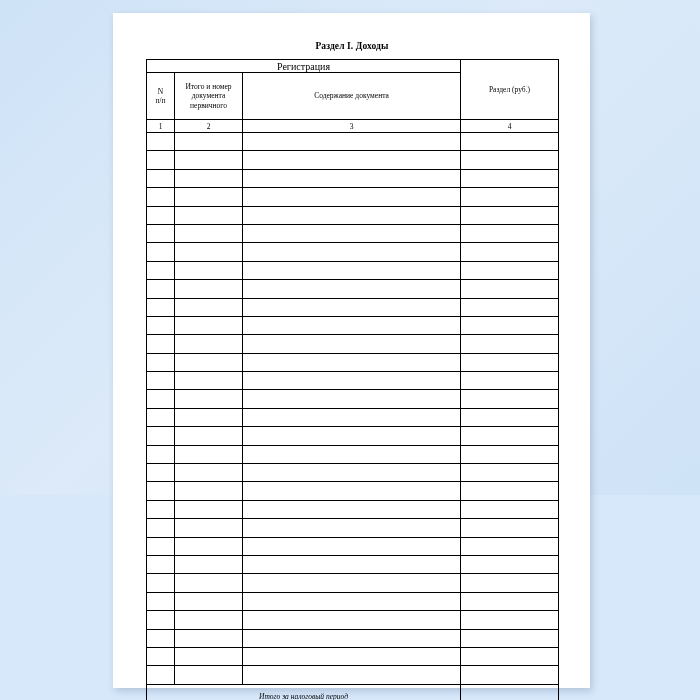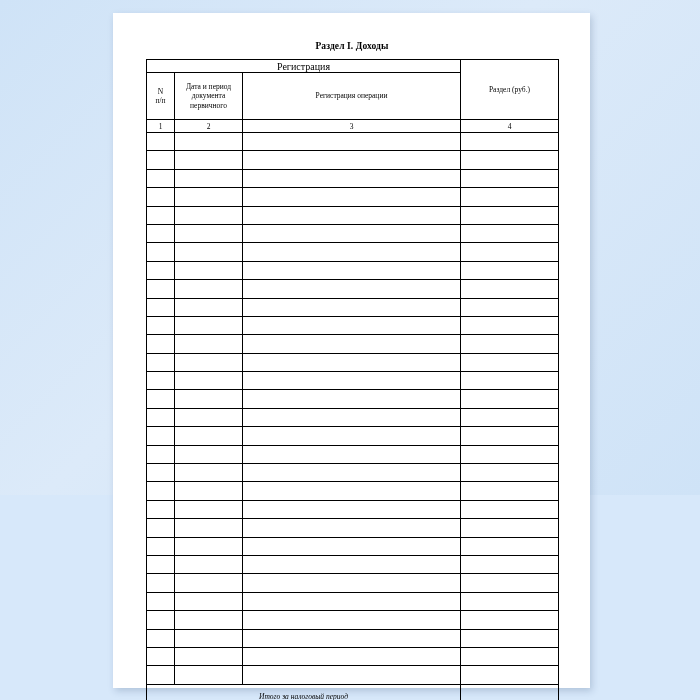--- a/index.html
+++ b/index.html
@@ -117,7 +117,7 @@
               <span class="two-line">п/п</span>
             </td>
             <td class="hdr-cell">
-              <span class="two-line">Дата и период</span>
+              <span class="two-line">Итого и номер</span>
               <span class="two-line">документа</span>
               <span class="two-line">первичного</span>
             </td>

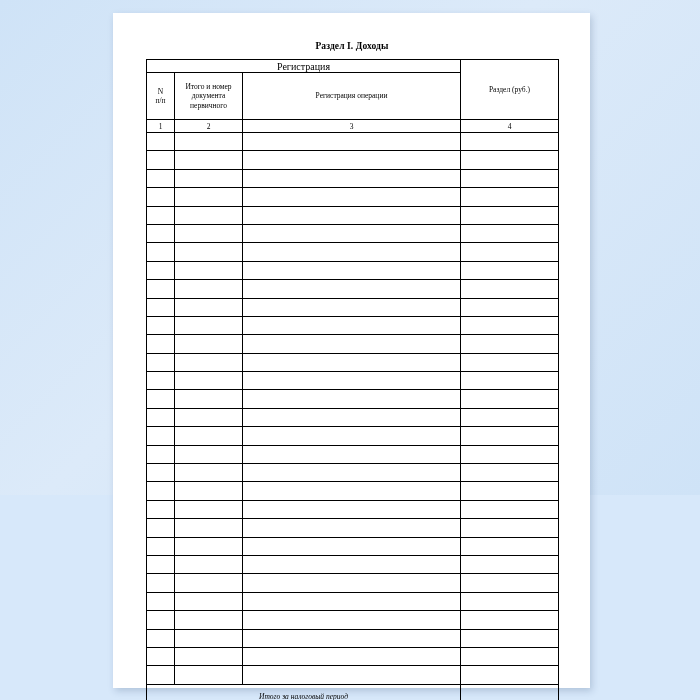--- a/index.html
+++ b/index.html
@@ -121,7 +121,7 @@
               <span class="two-line">документа</span>
               <span class="two-line">первичного</span>
             </td>
-            <td class="hdr-cell">Регистрация операции</td>
+            <td class="hdr-cell">Содержание документа</td>
           </tr>
           <tr class="num-row">
             <td>1</td>

